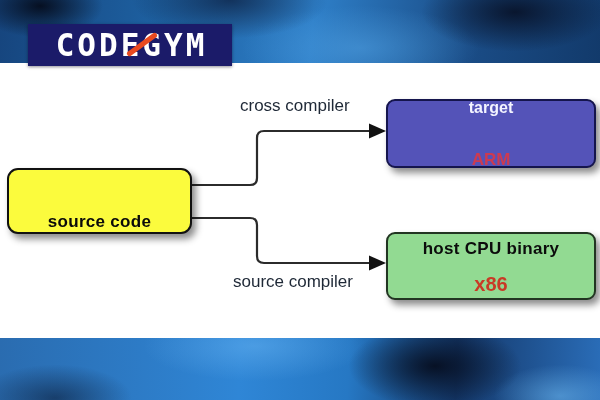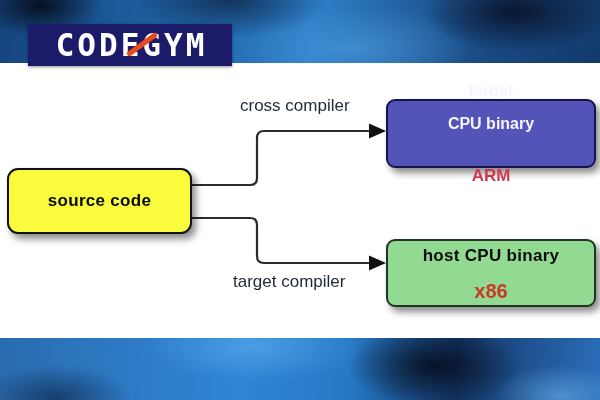--- a/index.html
+++ b/index.html
@@ -126,7 +126,6 @@
 
   <div class="box target">
     <span class="t-line">target</span>
-    <span class="t-line">CPU binary</span>
     <span class="t-arch">ARM</span>
   </div>
 

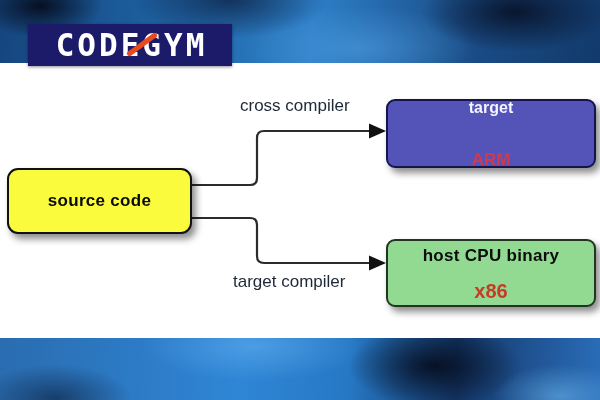--- a/index.html
+++ b/index.html
@@ -77,7 +77,7 @@
   .box.source{
     left:7px;top:168px;width:181px;height:62px;
     background:var(--source-fill,#fbfb3d);
-    border:2px solid #111111;border-radius:11px;
+    border:2px solid #111111;border-radius:11px;justify-content:flex-end;
   }
   .box.source .box-label{
     color:#0a0a0a;font-weight:bold;font-size:17px;letter-spacing:.3px;

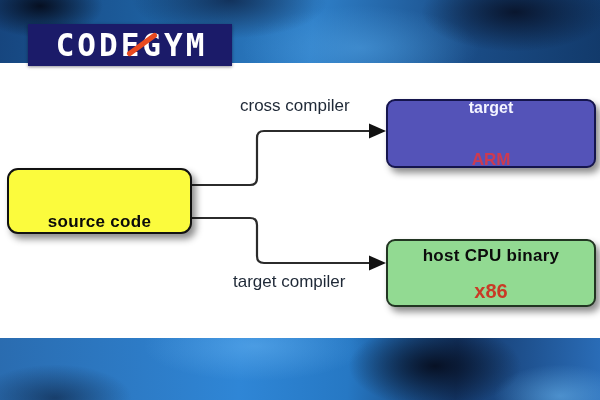--- a/index.html
+++ b/index.html
@@ -90,7 +90,7 @@
   .box.target .t-line{color:#f4f4ff;font-weight:bold;font-size:16px;line-height:18px;}
   .box.target .t-arch{color:var(--arm-red,#cd3a50);font-weight:bold;font-size:17px;line-height:19px;margin-top:18px;}
   .box.host{
-    left:386px;top:239px;width:206px;height:64px;
+    left:386px;top:232px;width:206px;height:64px;
     background:var(--host-fill,#92da92);
     border:2px solid var(--host-border,#223522);
   }

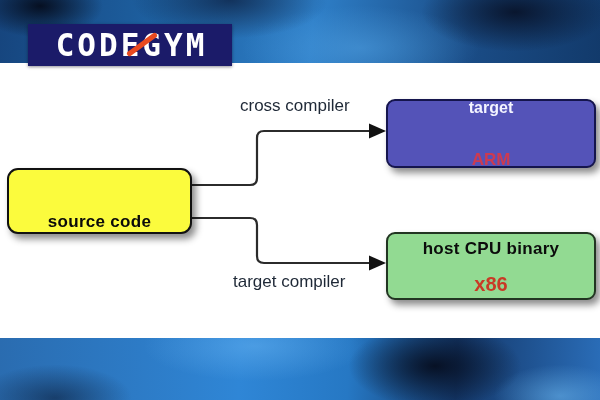--- a/index.html
+++ b/index.html
@@ -118,7 +118,7 @@
   </svg>
 
   <div class="flow-label cross">cross compiler</div>
-  <div class="flow-label native">target compiler</div>
+  <div class="flow-label native">source compiler</div>
 
   <div class="box source">
     <span class="box-label">source code</span>

